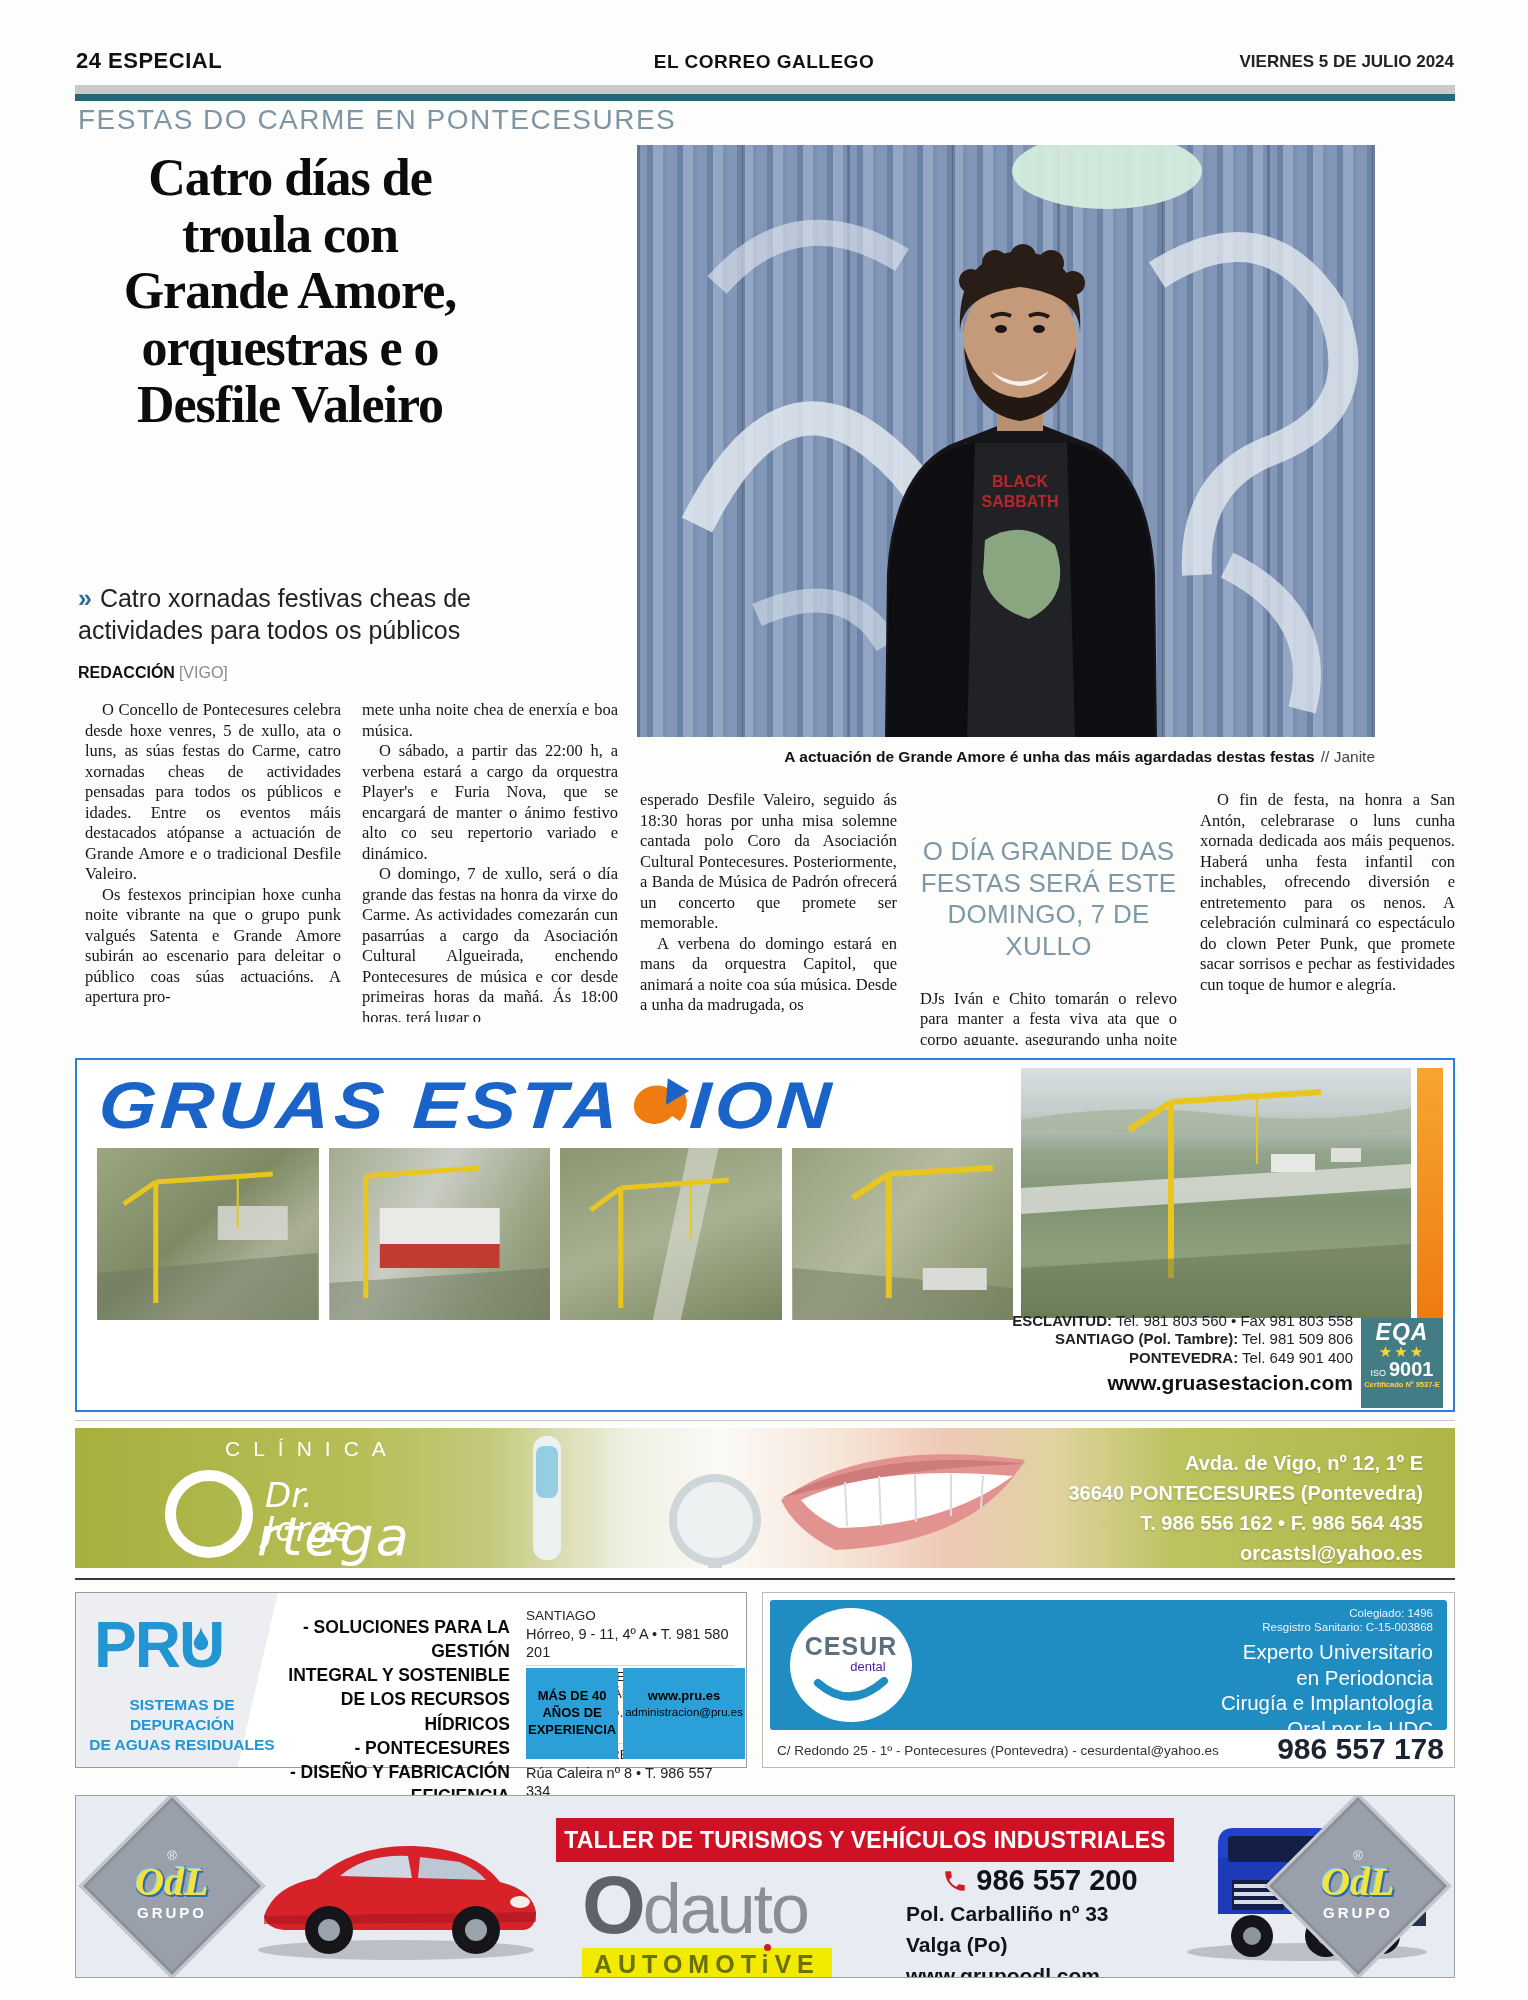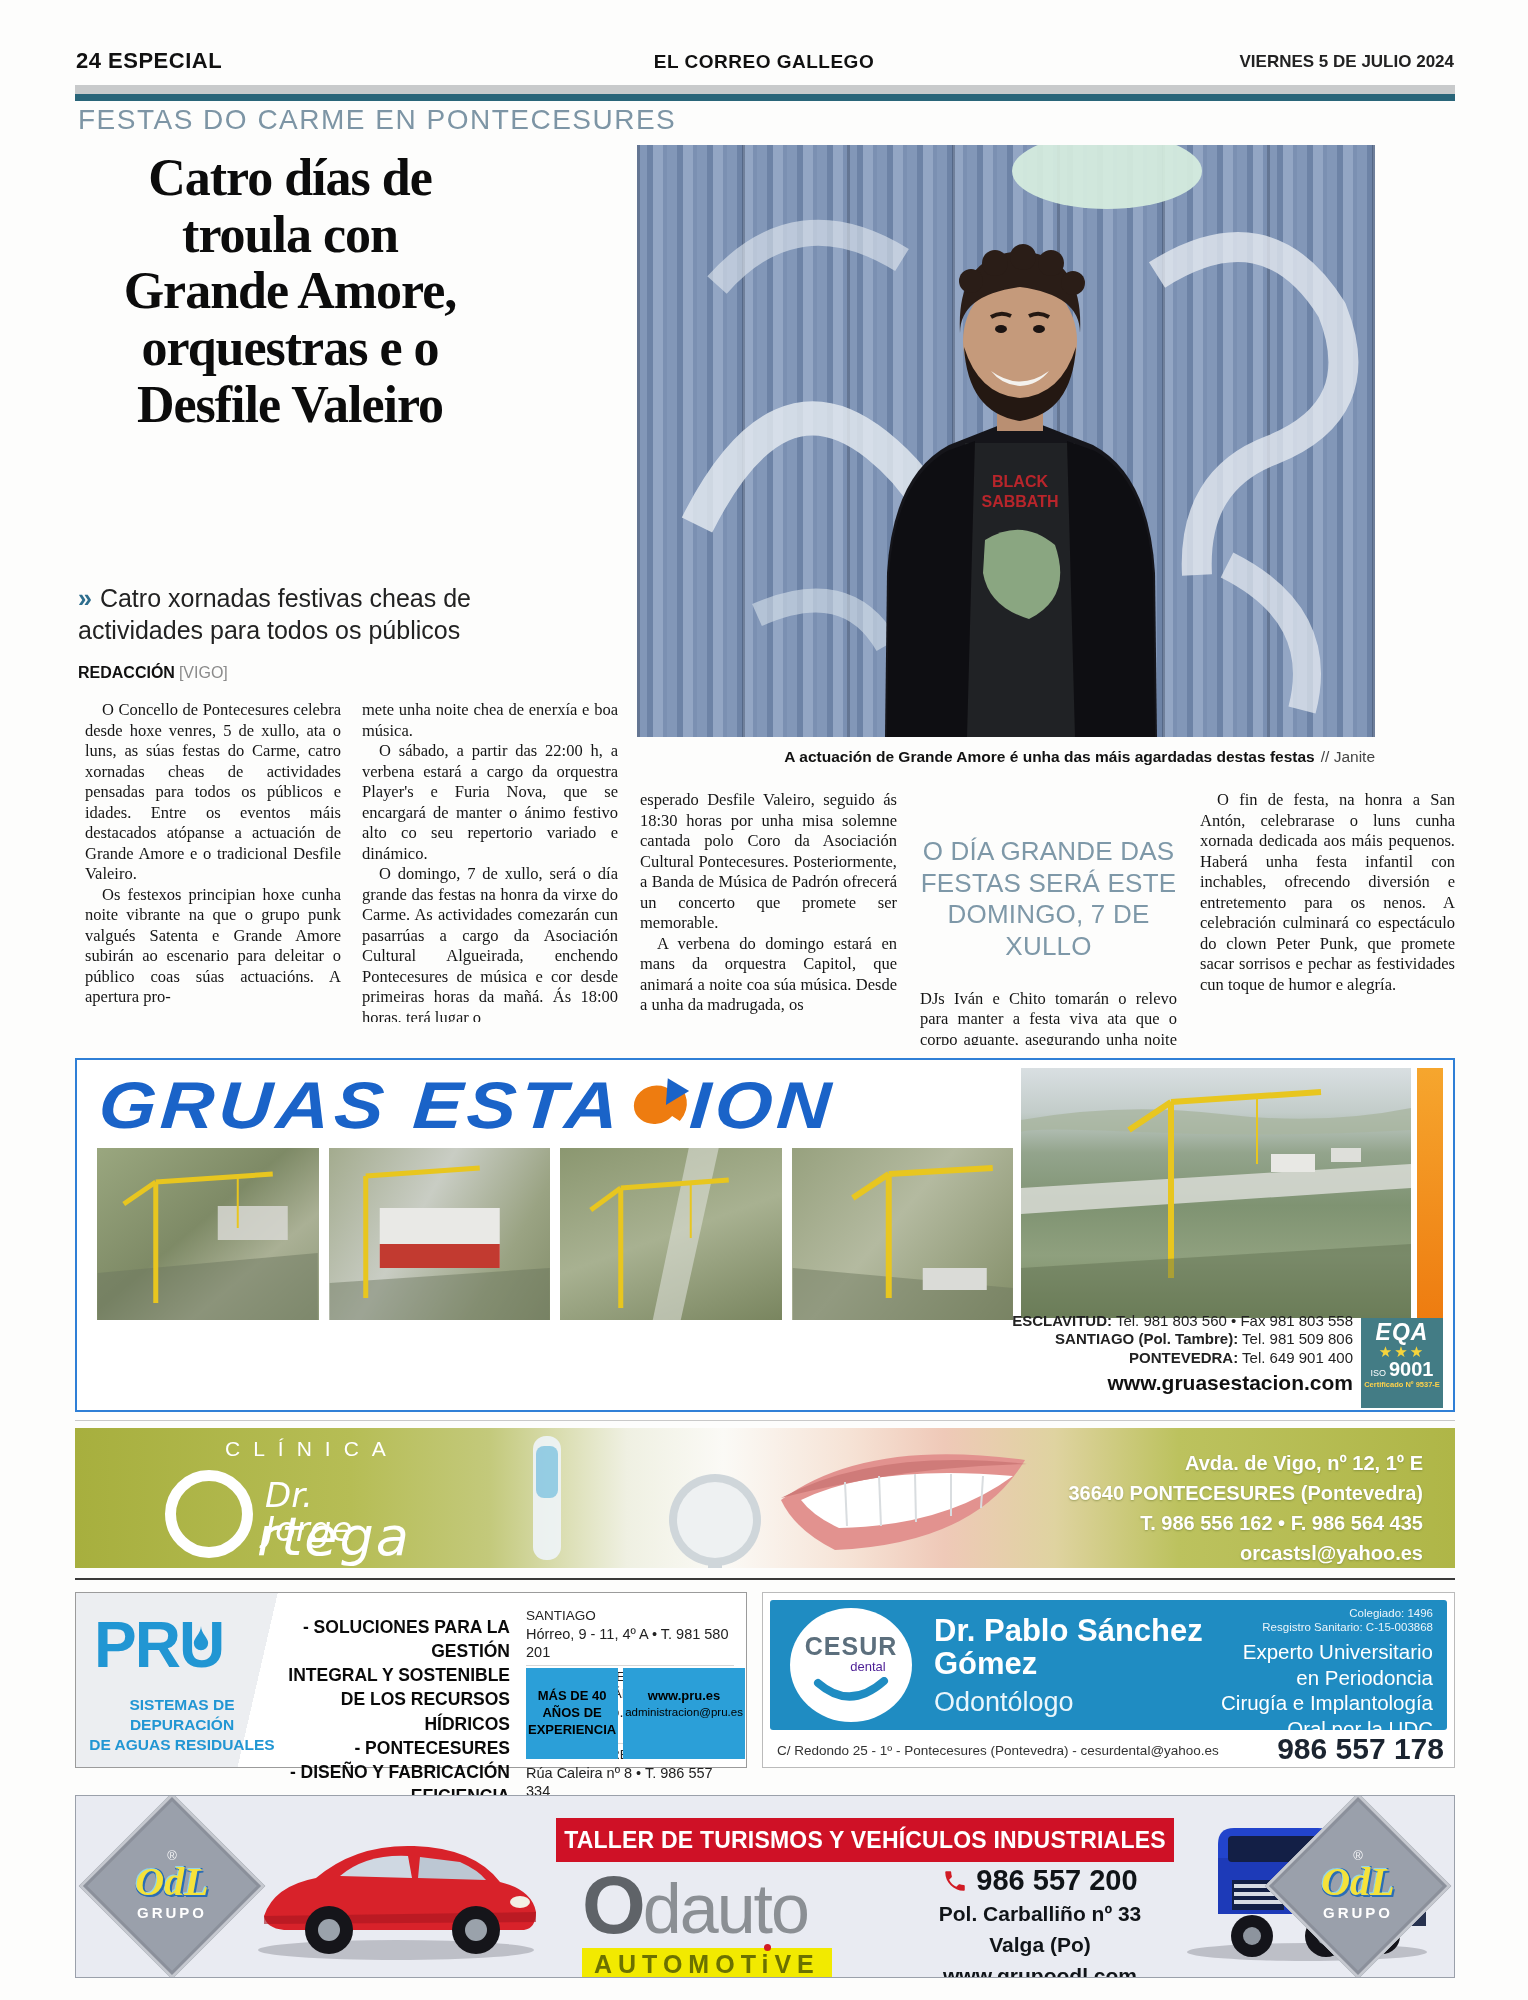--- a/index.html
+++ b/index.html
@@ -433,11 +433,6 @@
             <path d="M6 6 Q38 34 72 4" stroke="#1f8cc2" stroke-width="8" fill="none" stroke-linecap="round"></path>
           </svg>
       </div>
-      <div class="cesur-doc">
-        <div>Dr. Pablo Sánchez</div>
-        <div>Gómez</div>
-        <div class="cesur-prof">Odontólogo</div>
-      </div>
       <div class="cesur-right">
         <div class="cesur-reg">
           <div>Colegiado: 1496</div>

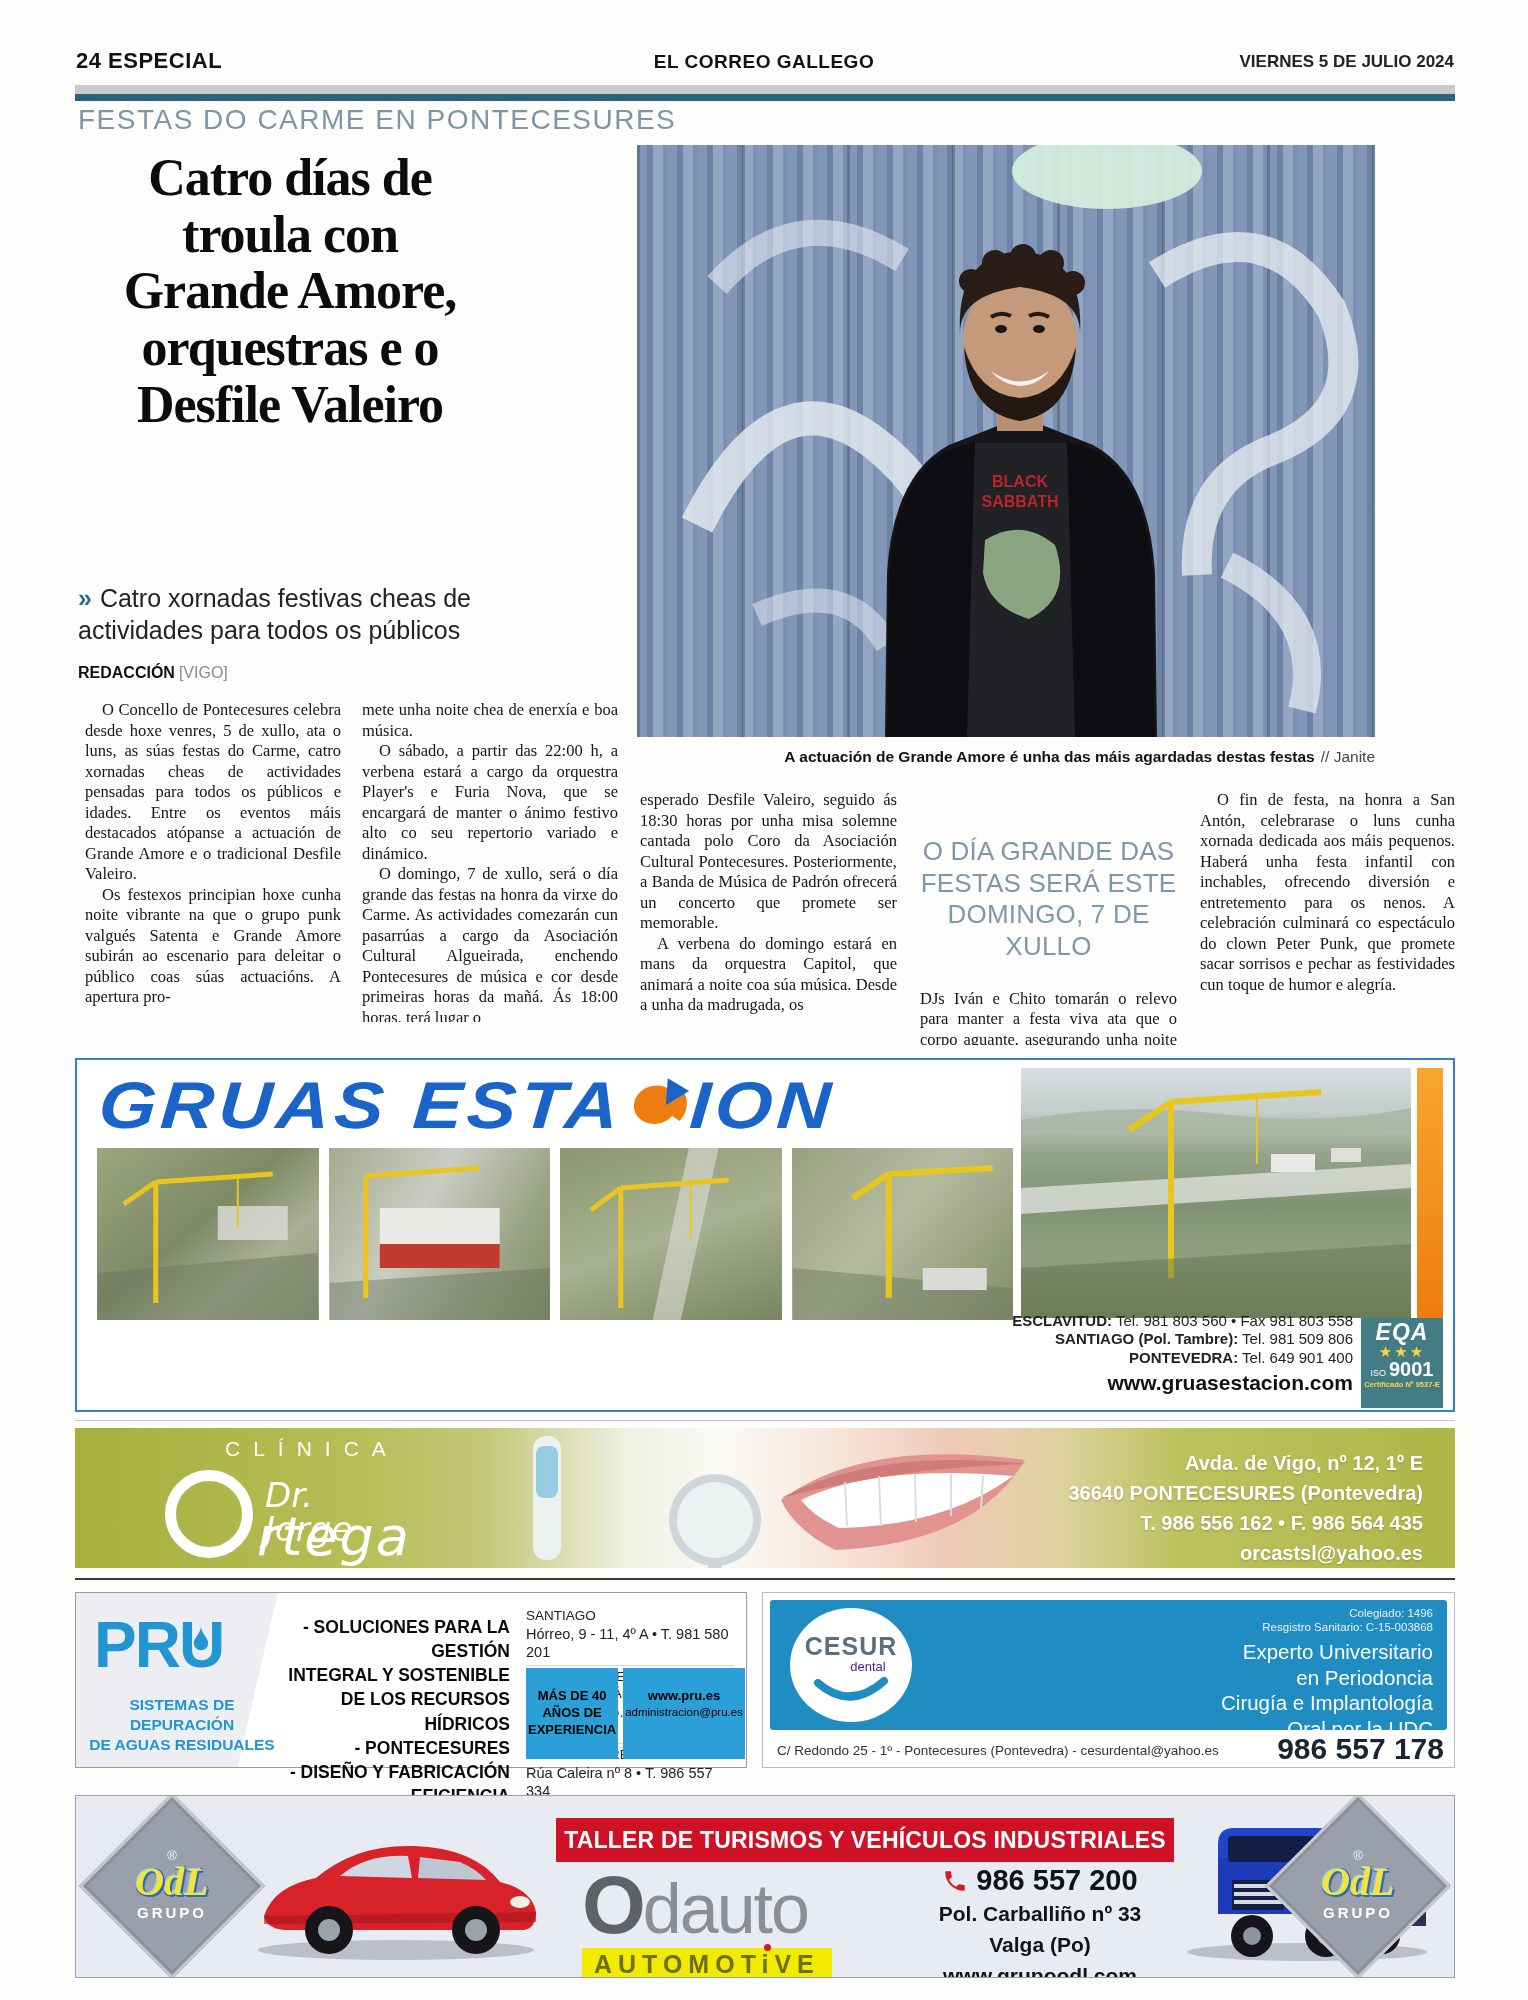--- a/index.html
+++ b/index.html
@@ -162,7 +162,7 @@
   .automotive .idot { position:relative; }
   .automotive .idot::after { content:""; position:absolute; left:3px; top:-6px; width:7px; height:7px;
                              border-radius:50%; background:#d11b24; }
-  .odl-contact { position:absolute; left:830px; top:70px; width:268px; text-align:center; color:#101418; }
+  .odl-contact { position:absolute; left:830px; top:70px; width:268px; text-align:left; color:#101418; }
   .odl-phone-row { display:flex; align-items:center; justify-content:center; gap:8px;
                    font:700 29px/1 "Liberation Sans",sans-serif; }
   .odl-line { margin-top:7px; font:700 21px/1.15 "Liberation Sans",sans-serif; }

